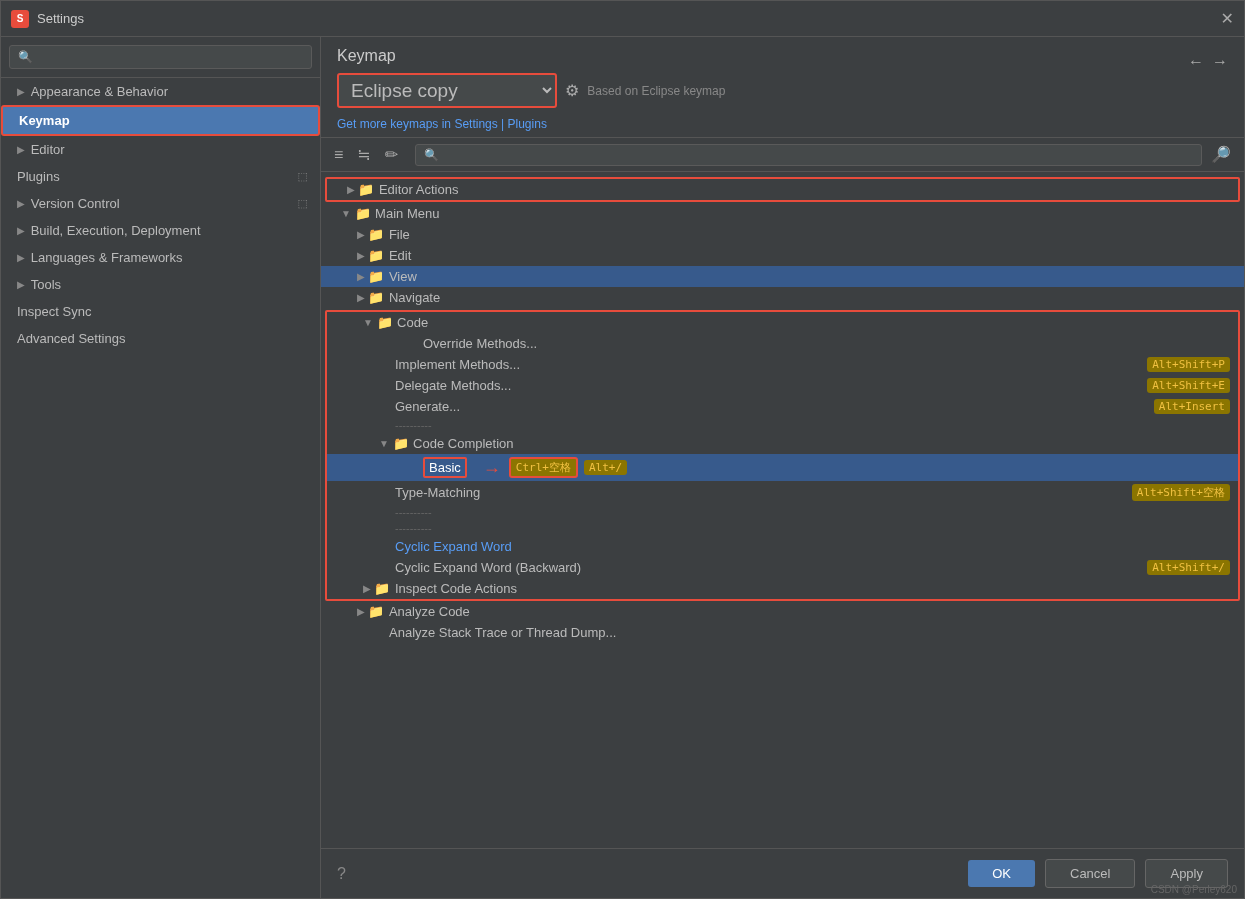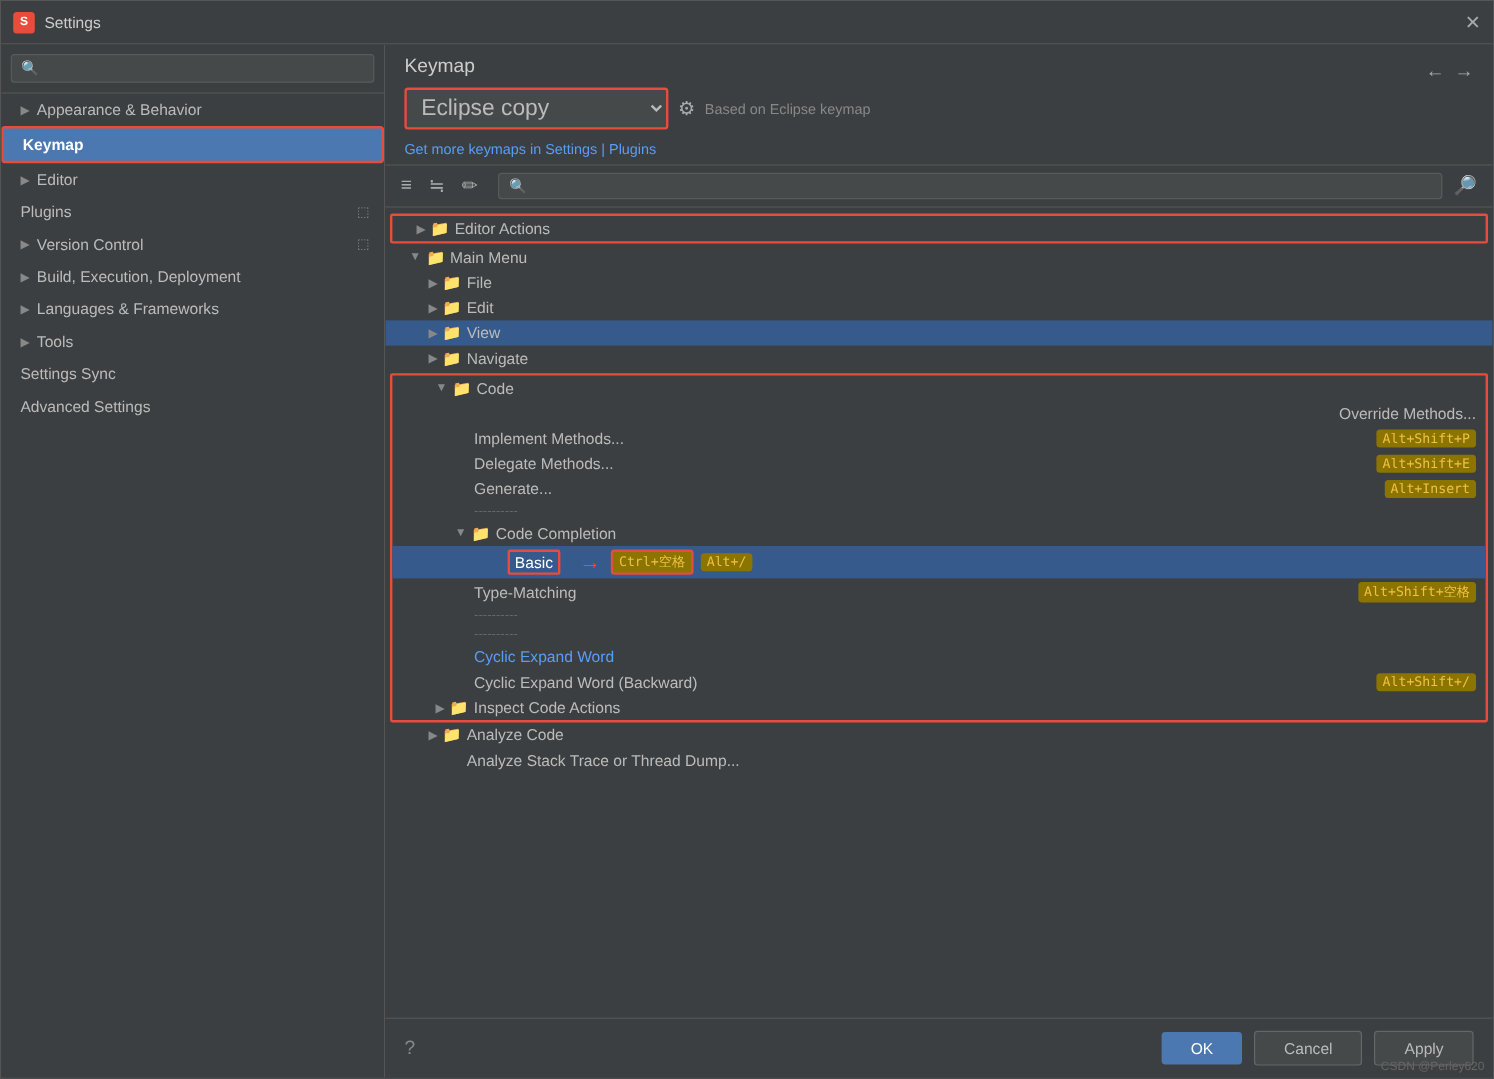--- a/index.html
+++ b/index.html
@@ -400,7 +400,7 @@
       </div>
 
       <div class="sidebar-item">
-        <span>Settings Sync</span>
+        <span>Inspect Sync</span>
       </div>
 
       <div class="sidebar-item">

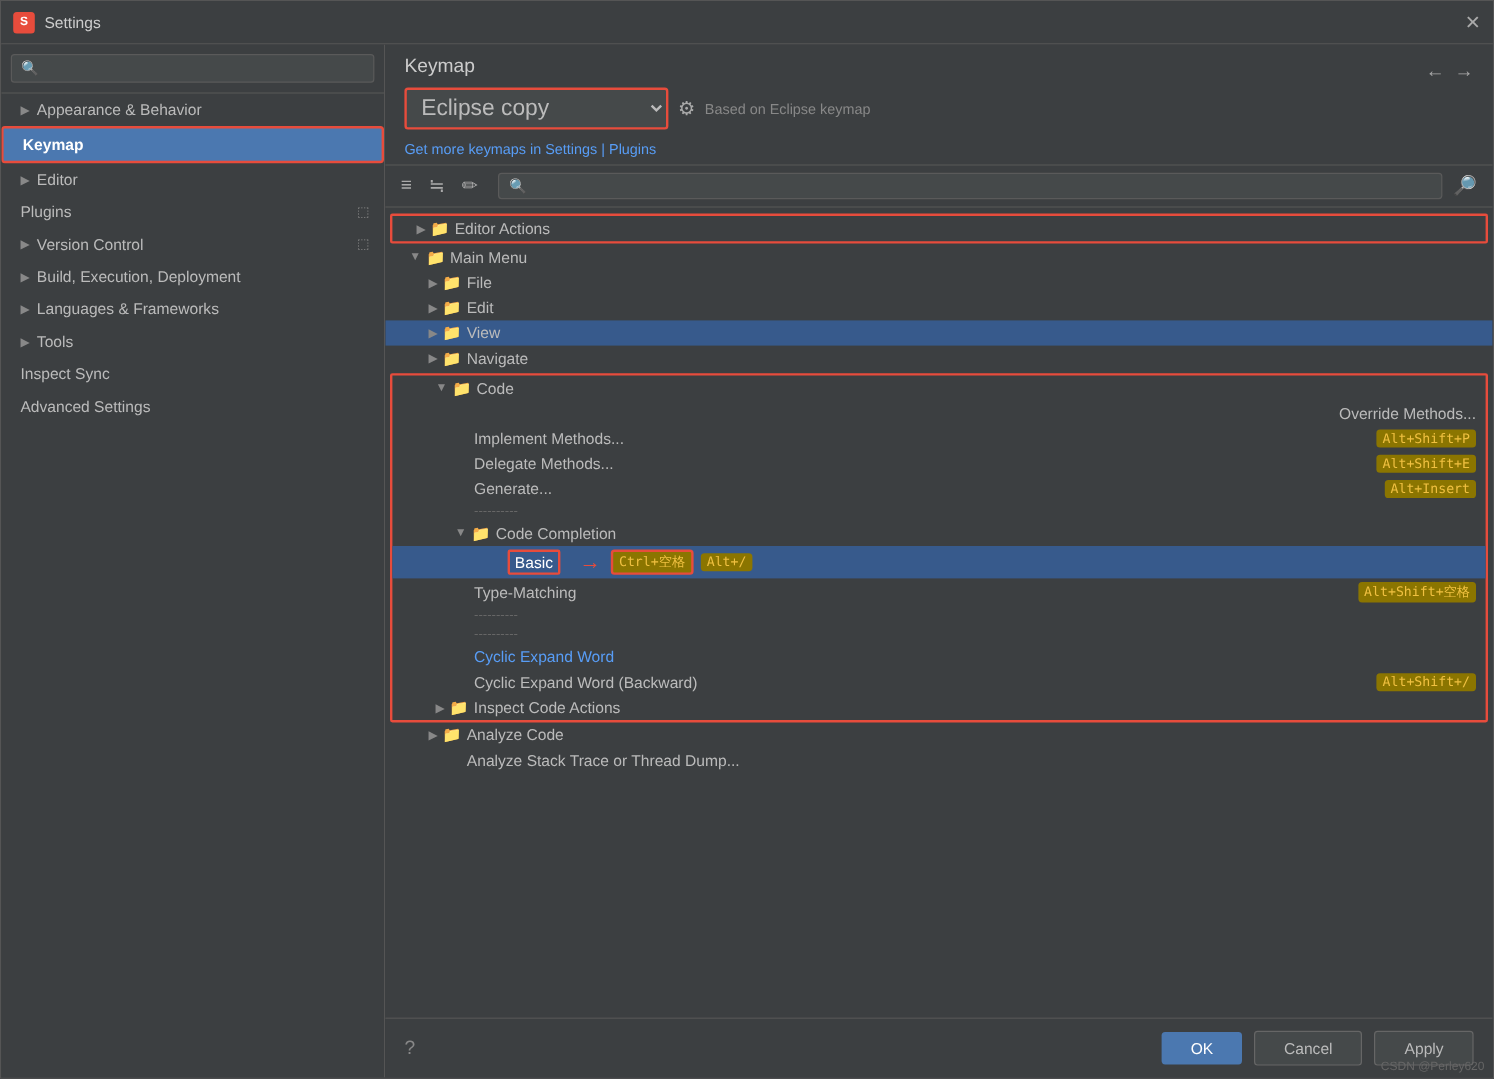--- a/index.html
+++ b/index.html
@@ -486,7 +486,7 @@
             <span>Code</span>
           </div>
 
-          <div class="tree-item" style="padding-left:68px;justify-content:flex-end;">
+          <div class="tree-item" style="padding-left:96px;">
             <span>Override Methods...</span>
           </div>
 

